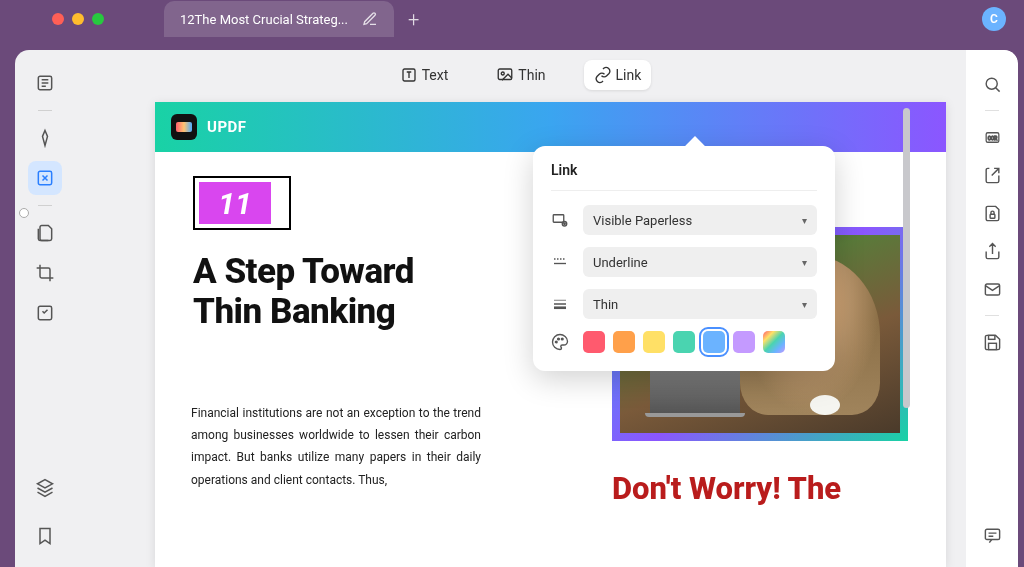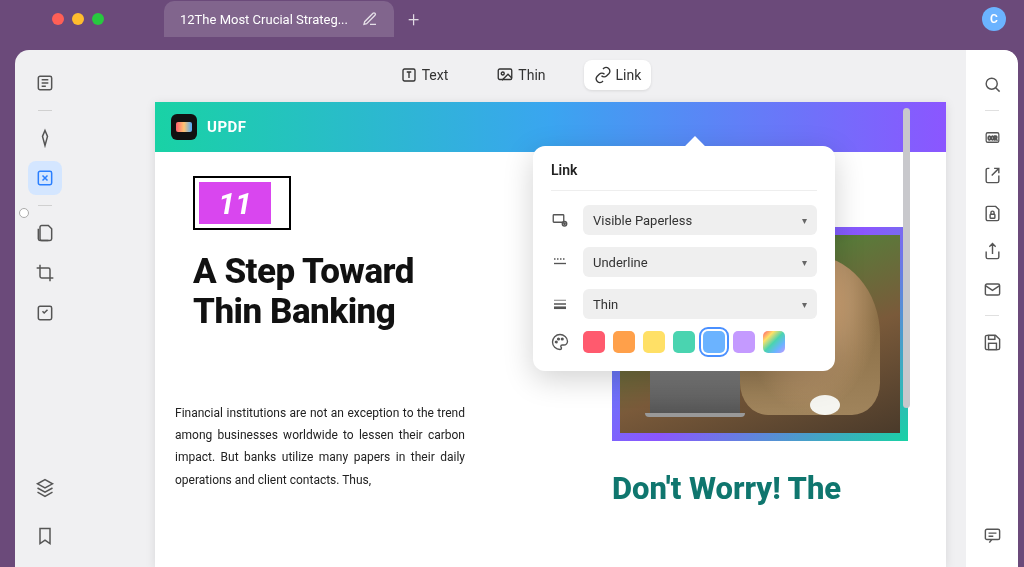--- a/index.html
+++ b/index.html
@@ -49,7 +49,7 @@
 .h-ml { left: -3px; top: 50%; margin-top: -3px; } .h-mr { right: -3px; top: 50%; margin-top: -3px; }
 
 .article-title { position: absolute; left: 38px; top: 150px; font-size: 35px; font-weight: 800; color: #111; line-height: 1.15; letter-spacing: -0.5px; }
-.article-body { position: absolute; left: 20px; top: 300px; width: 290px; font-size: 12px; color: #222; line-height: 1.85; text-align: justify; }
+.article-body { position: absolute; left: 36px; top: 300px; width: 290px; font-size: 12px; color: #222; line-height: 1.85; text-align: justify; }
 
 .article-image-frame { position: absolute; right: 38px; top: 125px; width: 296px; height: 214px; padding: 8px; background: linear-gradient(135deg, #3aa5f0, #8b56ff, #19d2a5); }
 .article-image { width: 100%; height: 100%; background: linear-gradient(160deg, #3a5a2a 0%, #5a7a3a 30%, #7a5a3a 60%, #4a3a2a 100%); position: relative; overflow: hidden; }

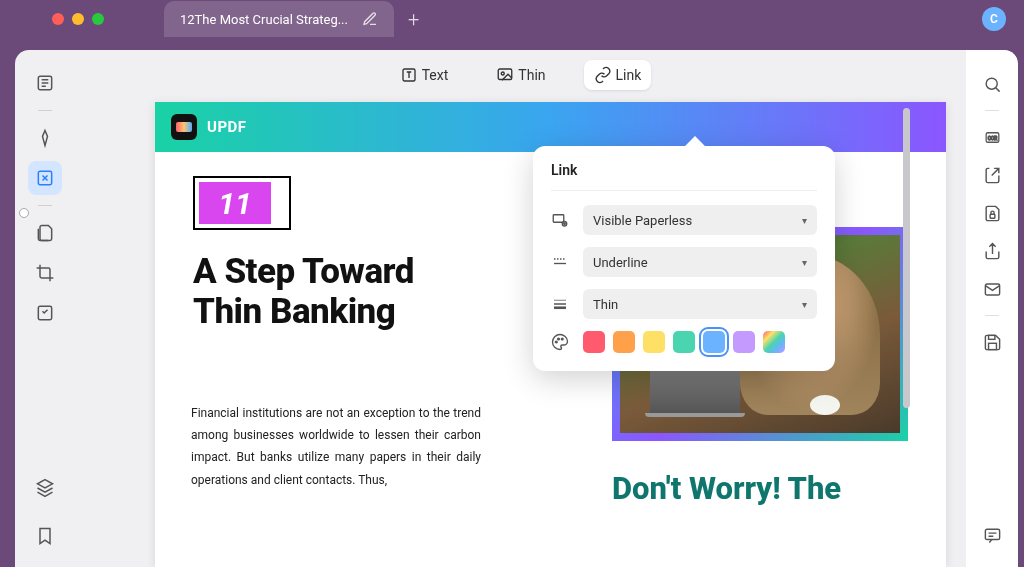--- a/index.html
+++ b/index.html
@@ -58,7 +58,7 @@
 .laptop::after { content: ''; position: absolute; left: -5px; right: -5px; bottom: -4px; height: 4px; background: #999; border-radius: 0 0 4px 4px; }
 .cup { position: absolute; right: 60px; bottom: 18px; width: 30px; height: 20px; background: #f5f5f0; border-radius: 50%; }
 
-.article-subtitle { position: absolute; right: 38px; top: 370px; width: 296px; font-size: 31px; font-weight: 800; color: #0f766e; line-height: 1.1; }
+.article-subtitle { position: absolute; right: 38px; top: 370px; width: 296px; font-size: 31px; font-weight: 800; color: #b91c1c; line-height: 1.1; }
 
 .right-sidebar { width: 52px; background: #fff; border-radius: 0 14px 0 0; display: flex; flex-direction: column; align-items: center; padding-top: 18px; gap: 6px; }
 .right-sep { width: 14px; height: 1px; background: #e0e0e0; margin: 4px 0; }

